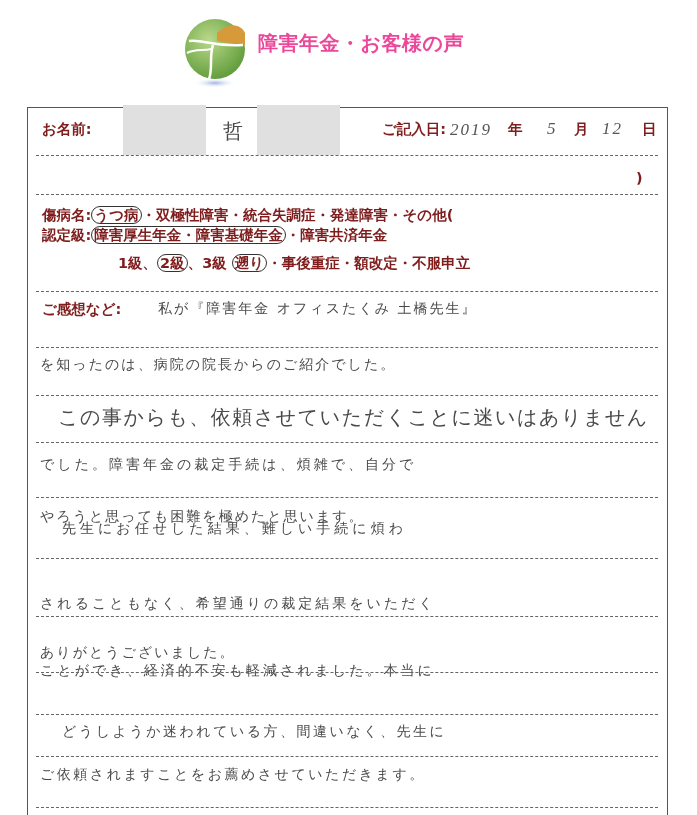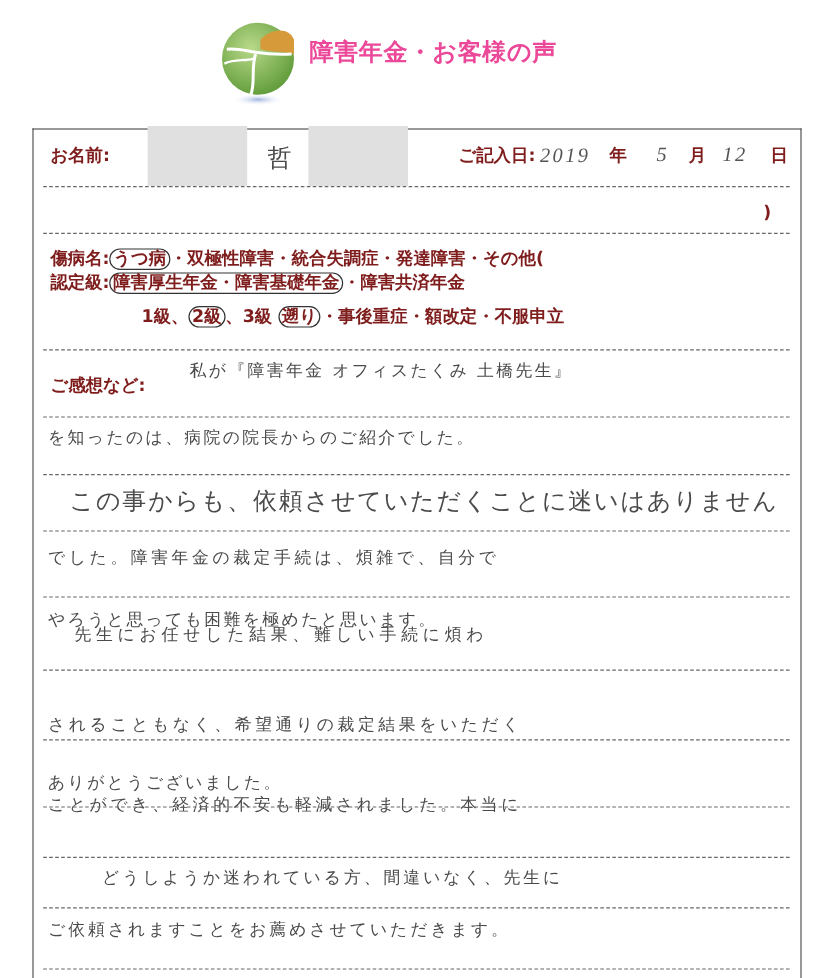--- a/index.html
+++ b/index.html
@@ -75,7 +75,7 @@
 </div>
 <div class="dash" style="top:291px;"></div>
 
-<div class="label" style="left:42px;top:312px;">ご感想など:</div>
+<div class="label" style="left:42px;top:300px;">ご感想など:</div>
 <div class="hand" style="left:158px;top:300px;">私が『障害年金 オフィスたくみ 土橋先生』</div>
 <div class="dash" style="top:347px;"></div>
 <div class="hand" style="left:40px;top:356px;">を知ったのは、病院の院長からのご紹介でした。</div>

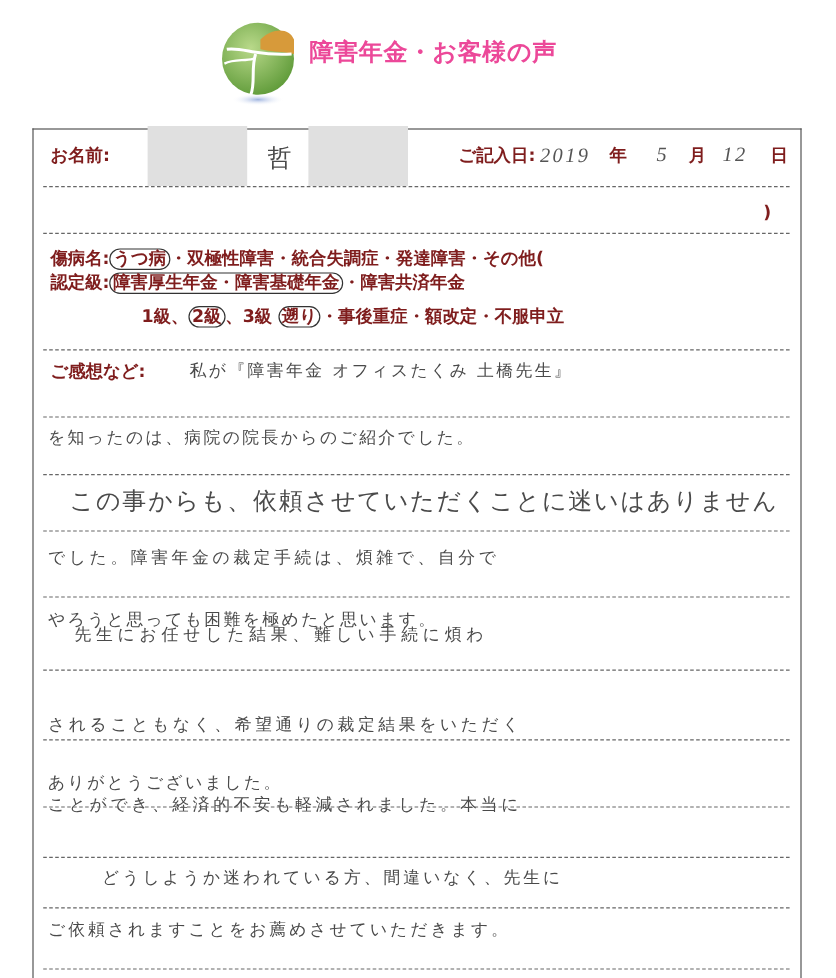--- a/index.html
+++ b/index.html
@@ -97,7 +97,7 @@
 <div class="dash" style="top:672px;"></div>
 <div class="hand" style="left:40px;top:644px;">ありがとうございました。</div>
 <div class="dash" style="top:714px;"></div>
-<div class="hand" style="left:62px;top:723px;letter-spacing:2.5px;margin-left:23px;">どうしようか迷われている方、間違いなく、先生に</div>
+<div class="hand" style="left:62px;top:723px;letter-spacing:2.5px;">どうしようか迷われている方、間違いなく、先生に</div>
 <div class="dash" style="top:756px;"></div>
 <div class="hand" style="left:40px;top:766px;letter-spacing:2.5px;">ご依頼されますことをお薦めさせていただきます。</div>
 <div class="dash" style="top:807px;"></div>

